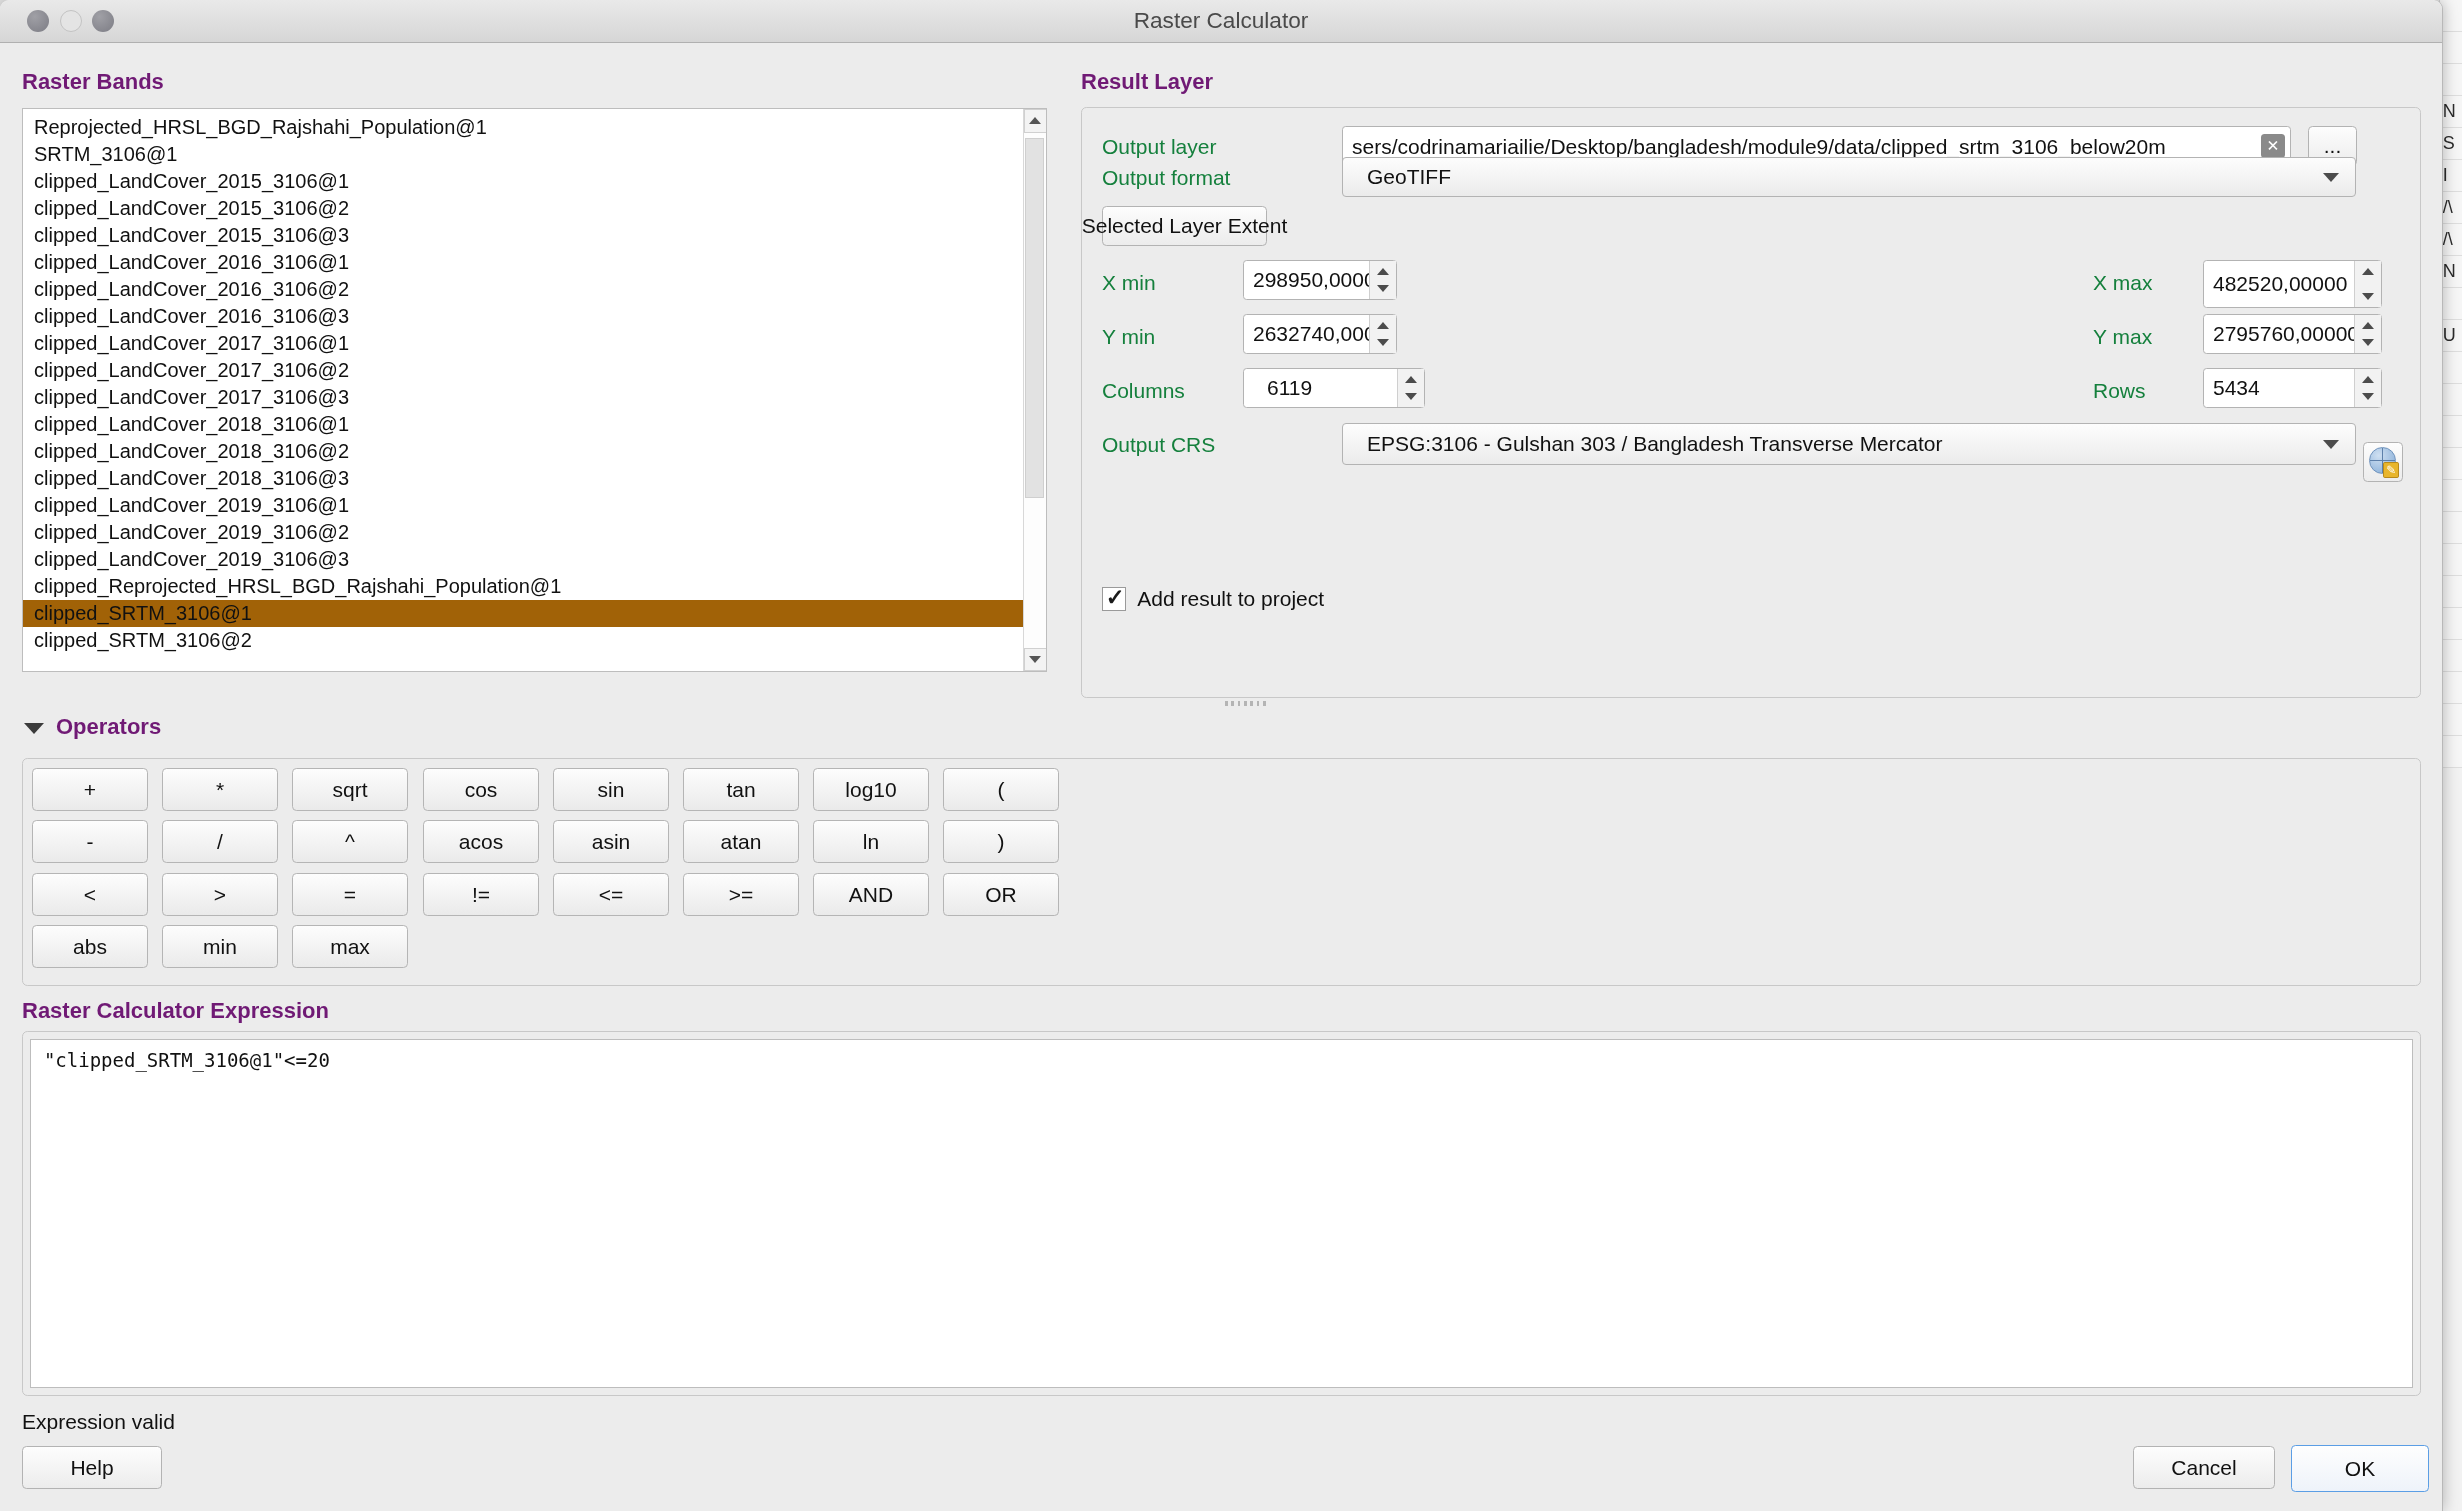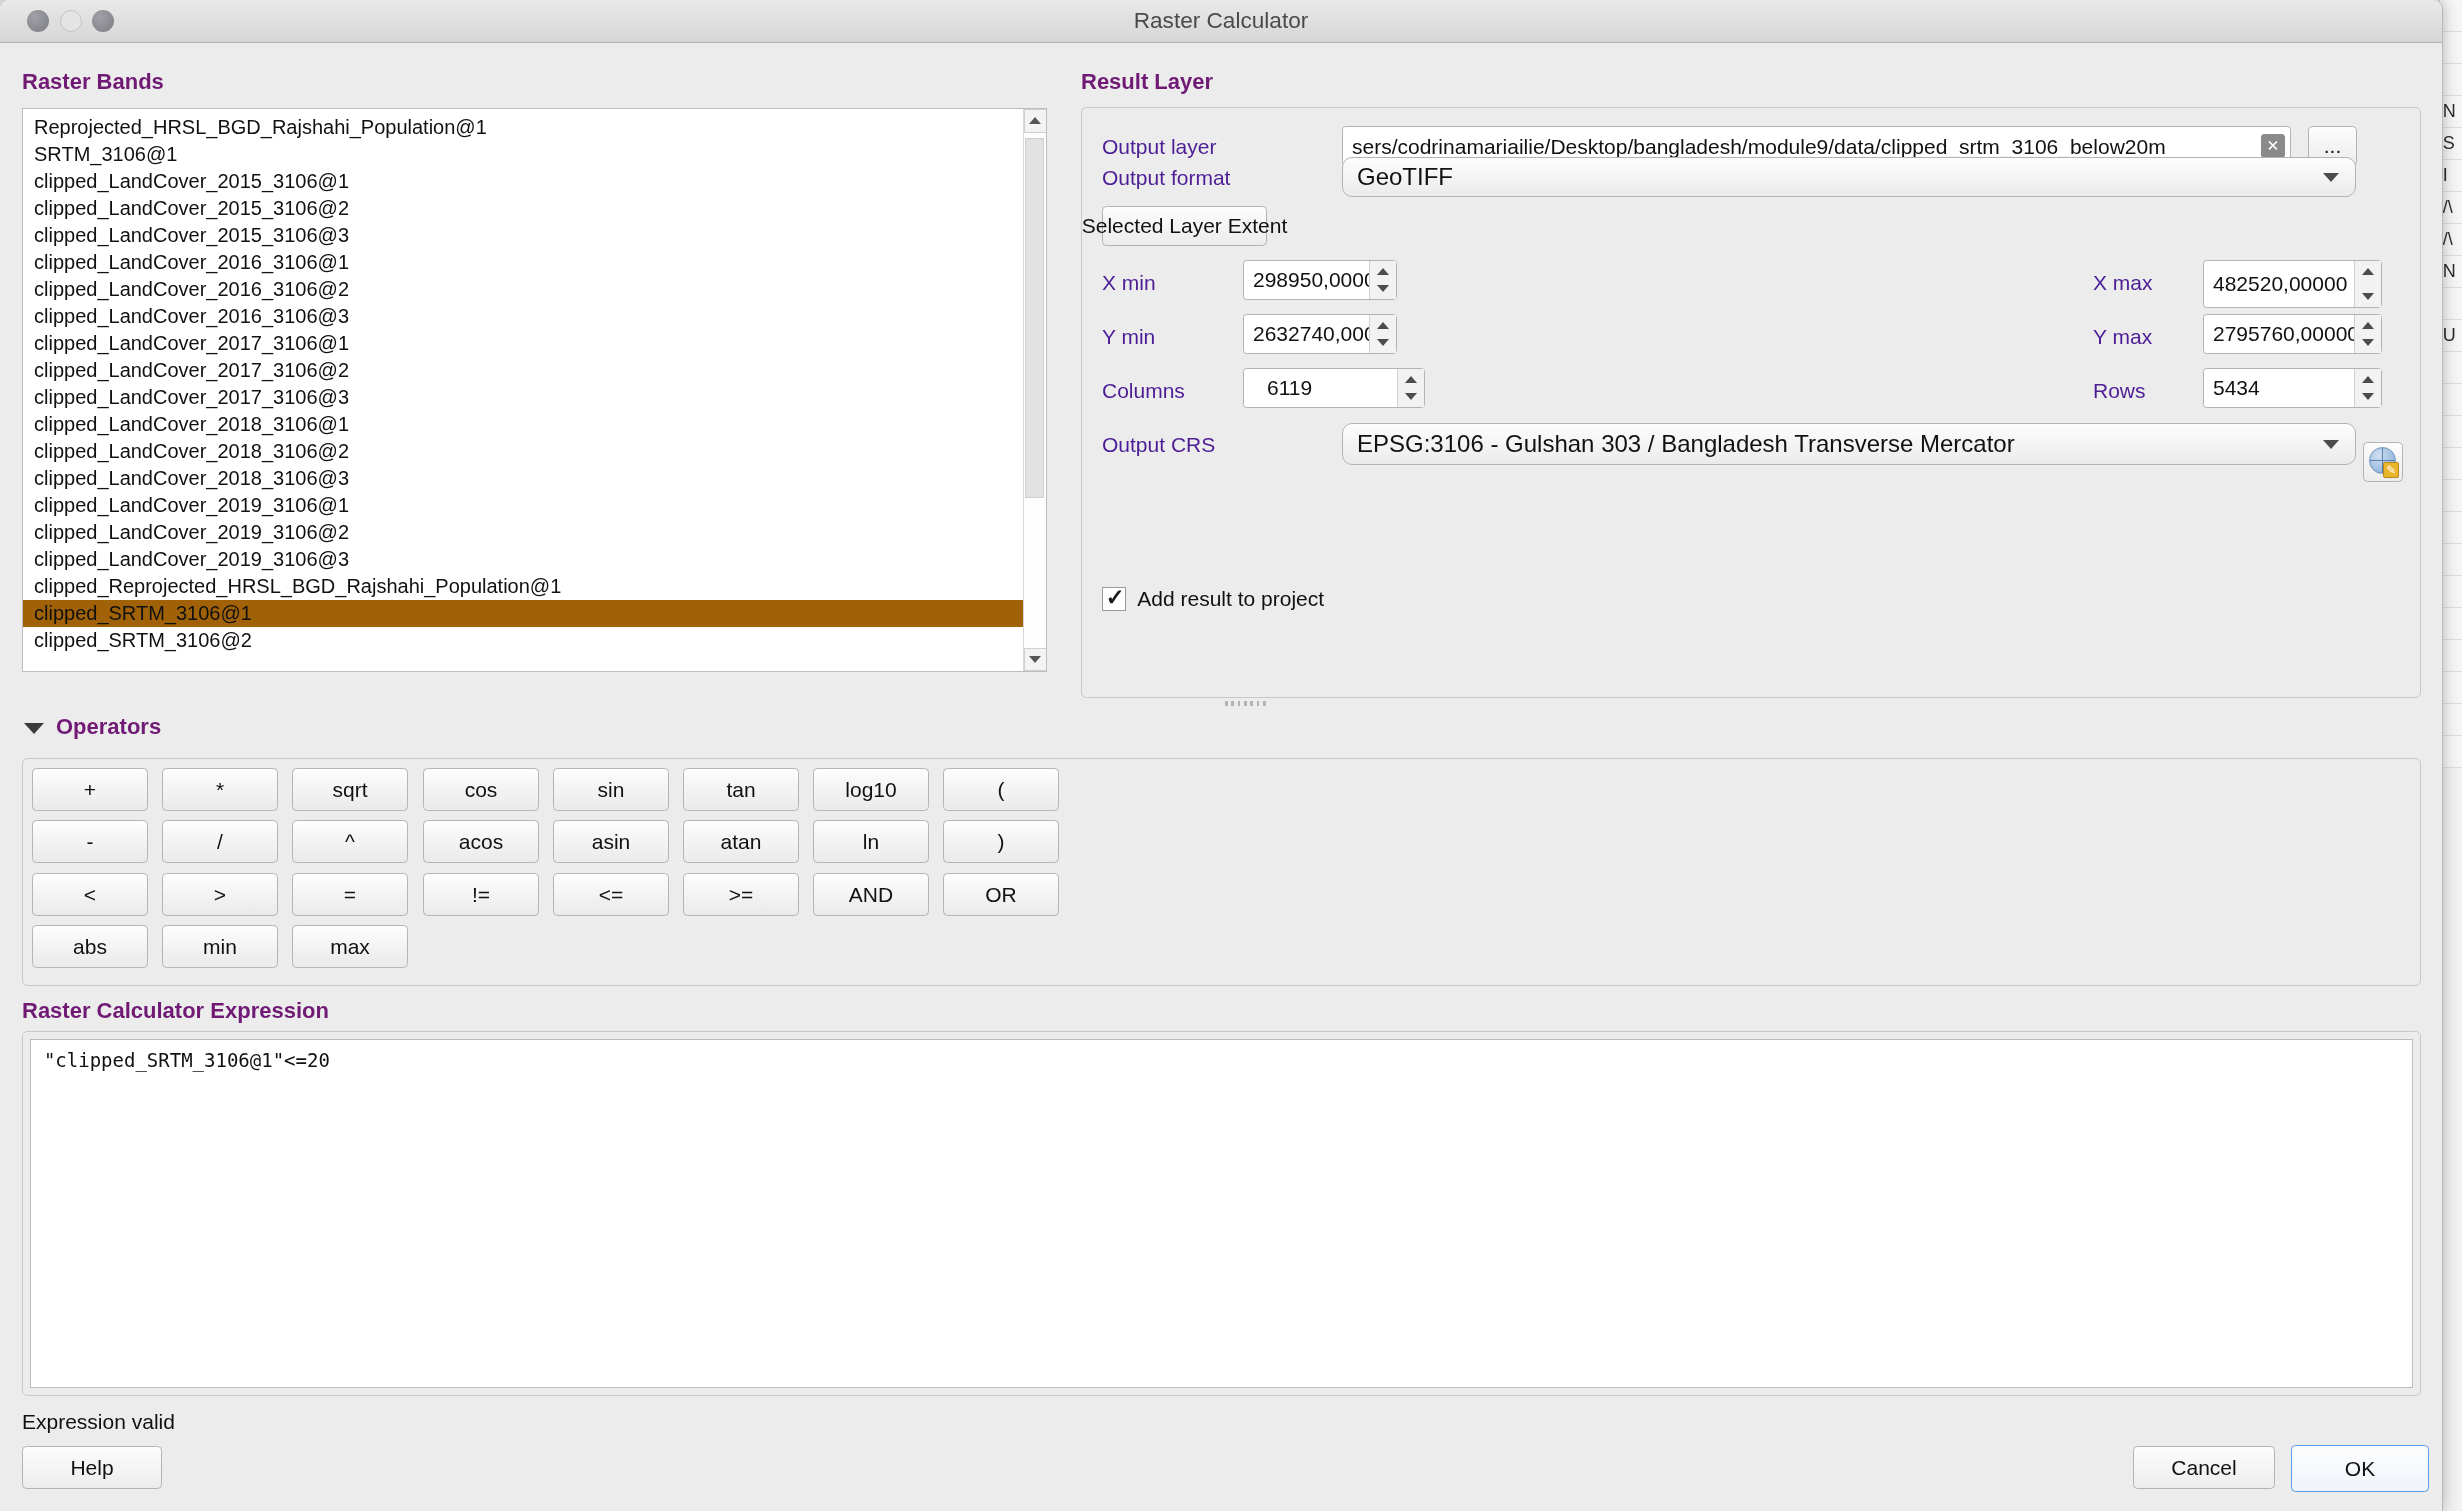--- a/index.html
+++ b/index.html
@@ -163,7 +163,7 @@
   .rl-label {
     position: absolute;
     font-size: 21px;
-    color: #4c1d95;
+    color: #15803d;
   }
   .field {
     position: absolute;

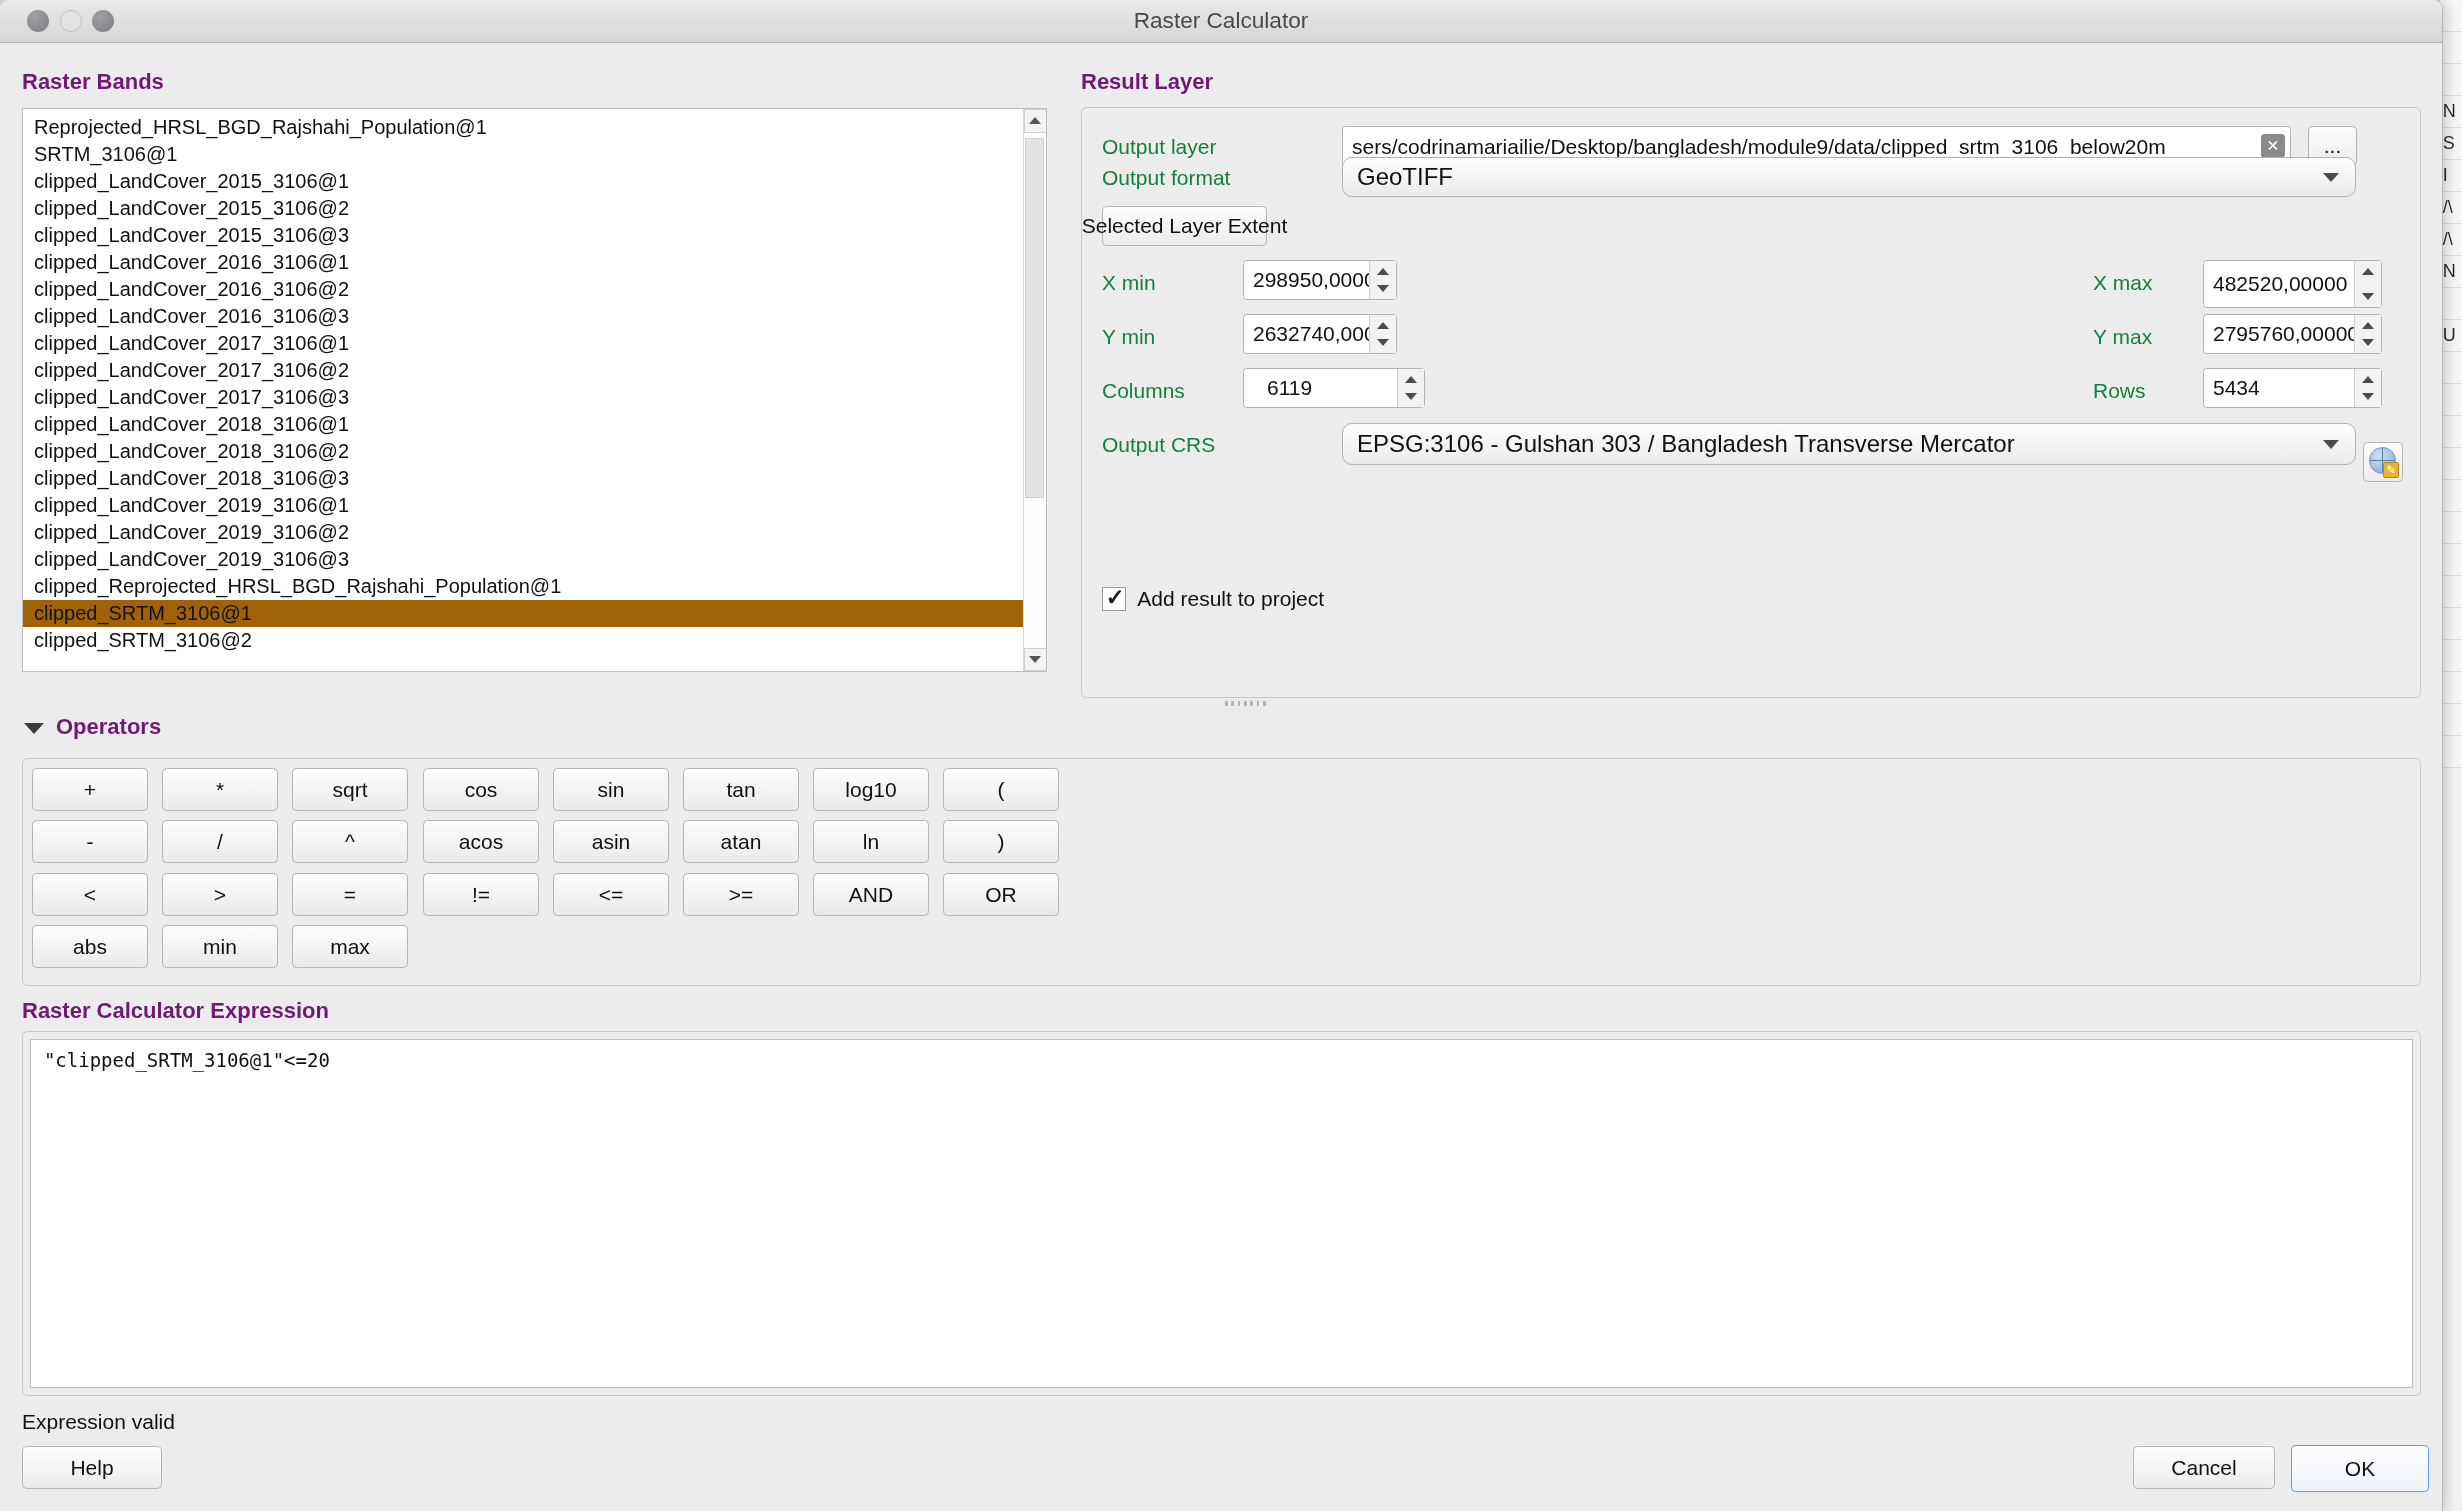--- a/index.html
+++ b/index.html
@@ -184,13 +184,13 @@
     position: absolute;
     background: linear-gradient(to bottom, #fdfdfd 0%, #ebebeb 100%);
     border: 0.9px solid #b3b3b3;
-    border-radius: 10px;
-    box-sizing: border-box;
-    font-size: 24px;
+    border-radius: 4px;
+    box-sizing: border-box;
+    font-size: 21px;
     color: #111;
     display: flex;
     align-items: center;
-    padding-left: 14px;
+    padding-left: 24px;
     white-space: nowrap;
     overflow: hidden;
   }

